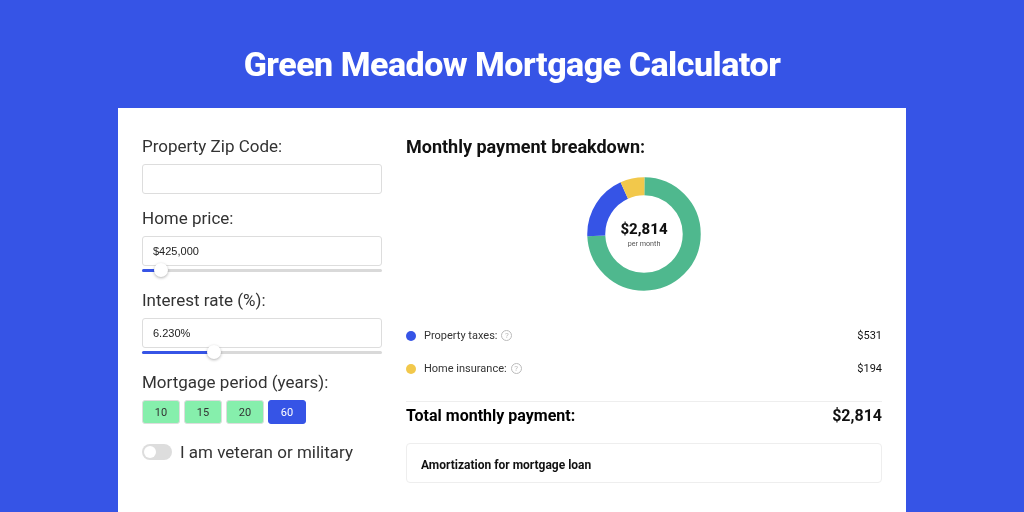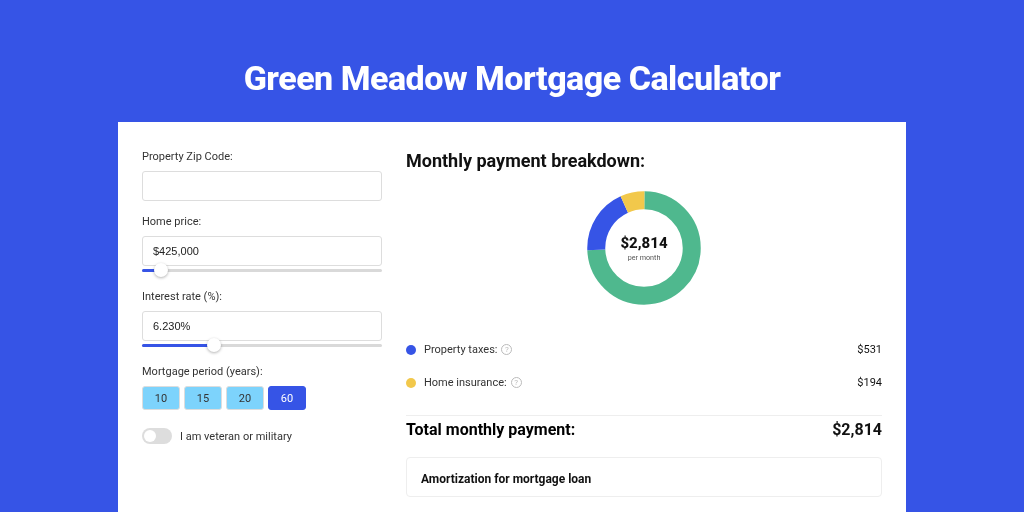--- a/index.html
+++ b/index.html
@@ -15,7 +15,7 @@
     color: #fff;
     font-size: 34px;
     font-weight: 800;
-    padding-top: 58px;
+    padding-top: 44px;
     padding-bottom: 24px;
     letter-spacing: -0.5px;
   }

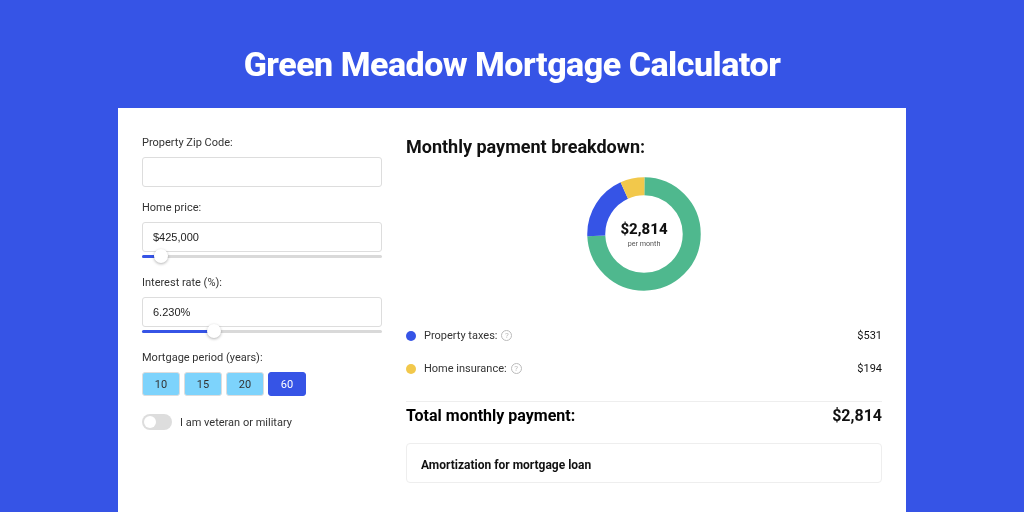--- a/index.html
+++ b/index.html
@@ -36,7 +36,7 @@
   .left-col { width: 240px; flex-shrink:0; }
   .right-col { flex: 1; padding-left: 4px; }
   .field-label {
-    font-size: 11px;
+    font-size: 17px;
     color: #333;
     margin-bottom: 8px;
     display: block;

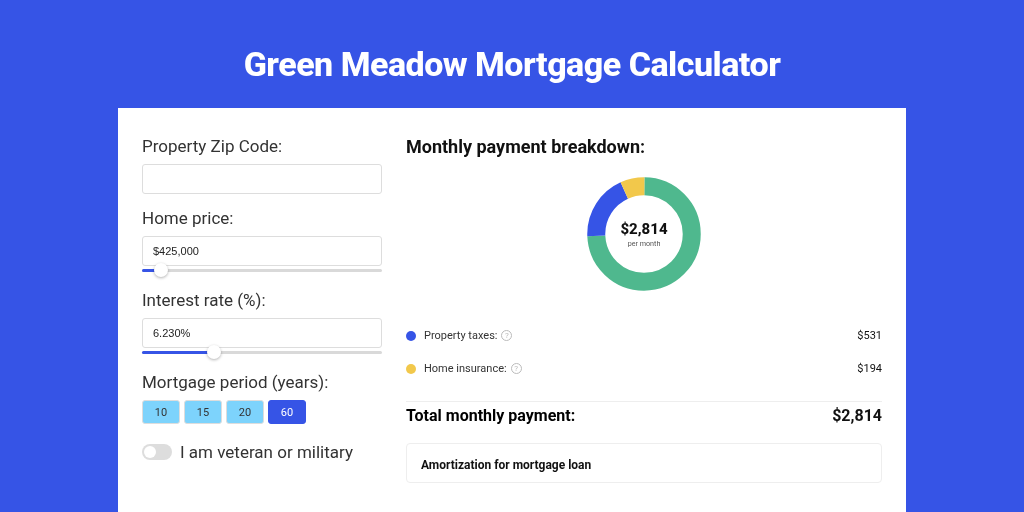--- a/index.html
+++ b/index.html
@@ -70,7 +70,7 @@
   }
   .period-row { display:flex; gap:4px; }
   .period-btn {
-    width:38px; height:24px; border:1px solid #ddd; background:#7dd3fc;
+    width:38px; height:24px; border:1px solid #ddd; background:#86efac;
     font-size:11px; border-radius:3px; display:flex;
     align-items:center; justify-content:center; cursor:pointer;
     color:#333;

